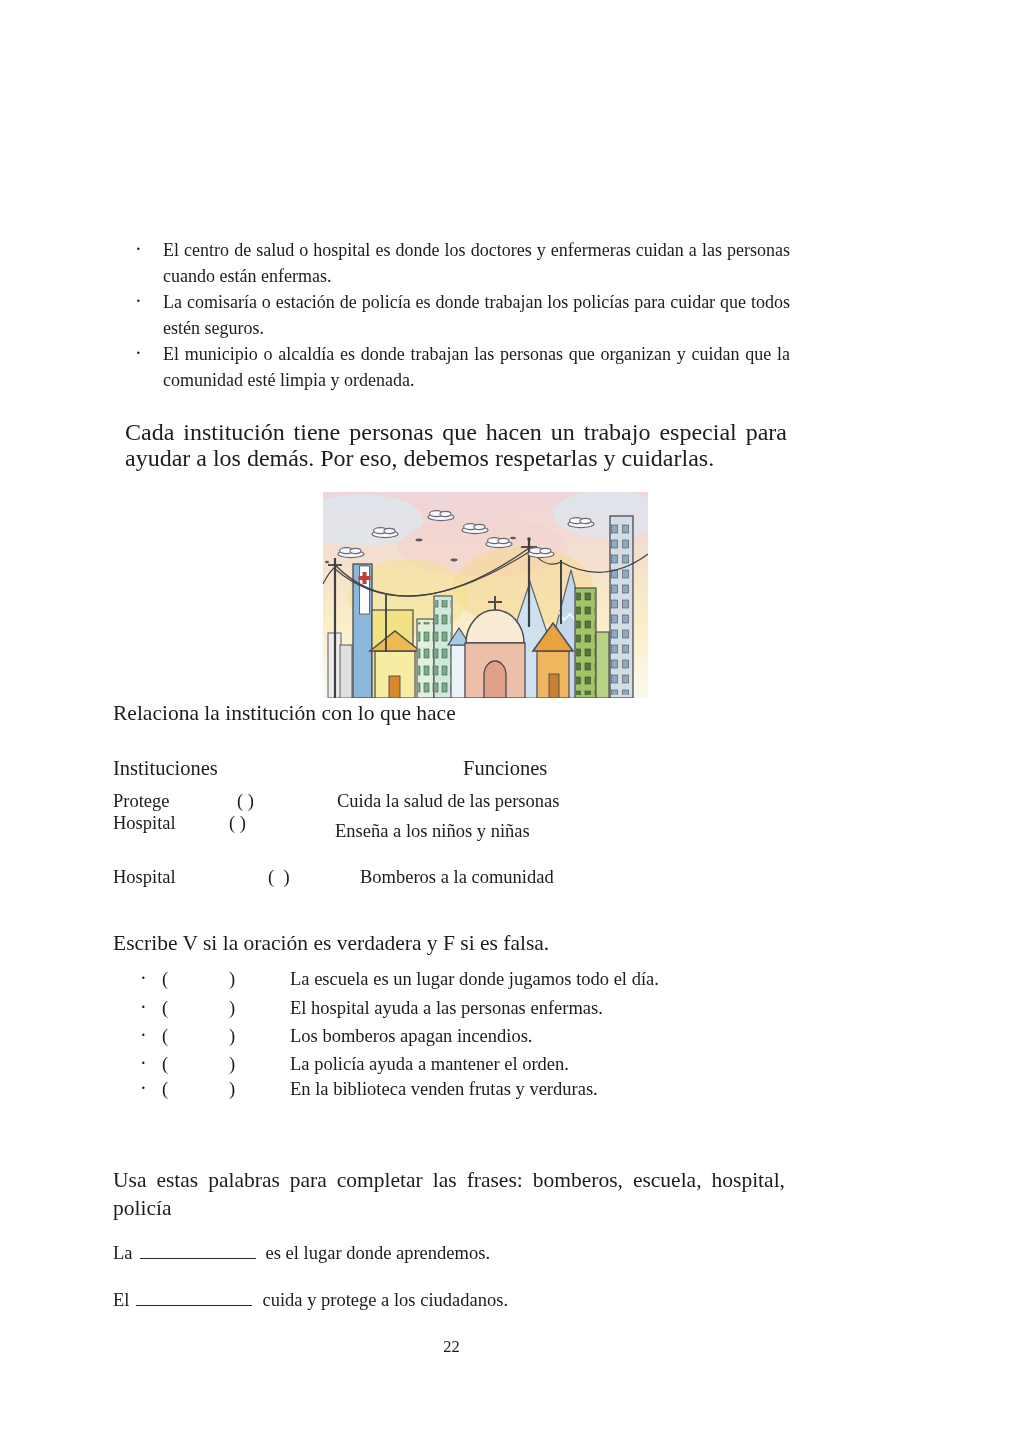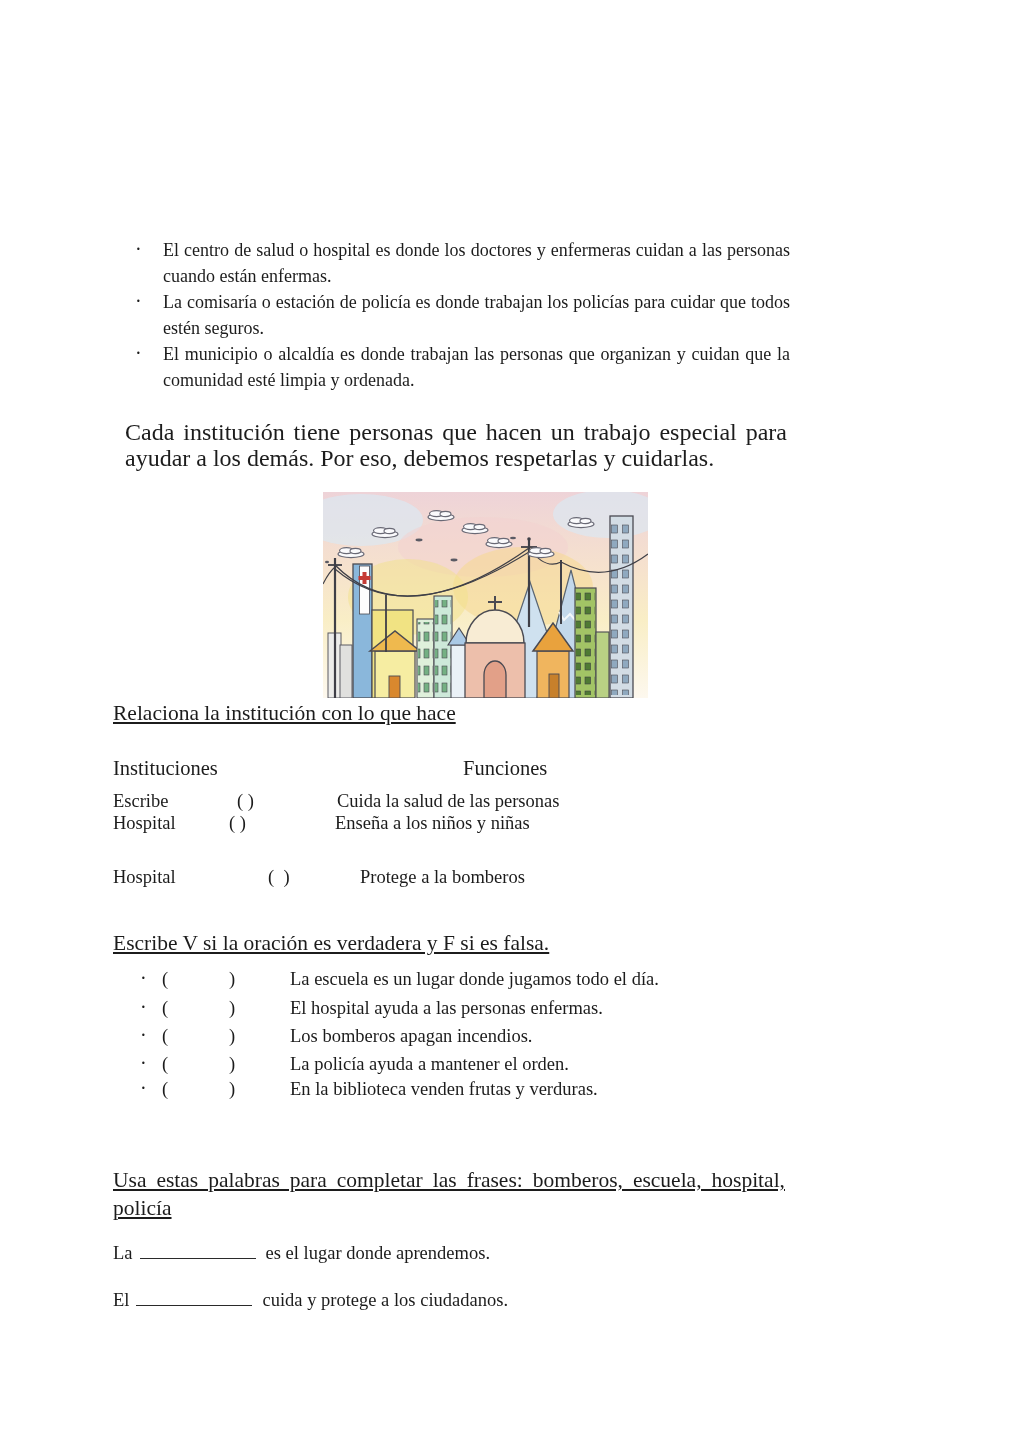--- a/index.html
+++ b/index.html
@@ -17,7 +17,7 @@
   .illus{position:absolute;left:323px;top:492px;width:325px;height:206px;}
   .illus svg{display:block;}
   
-  .h1{position:absolute;left:113px;margin:0;font-weight:normal;font-size:21.5px;line-height:28px;text-decoration:underline;}
+  .h1{position:absolute;left:113px;margin:0;font-weight:normal;font-size:21.5px;line-height:28px;}
   .h-relaciona{top:699px;}
   .h-escribe{top:929px;}
   .h-usa{top:1166px;width:672px;text-align:justify;}

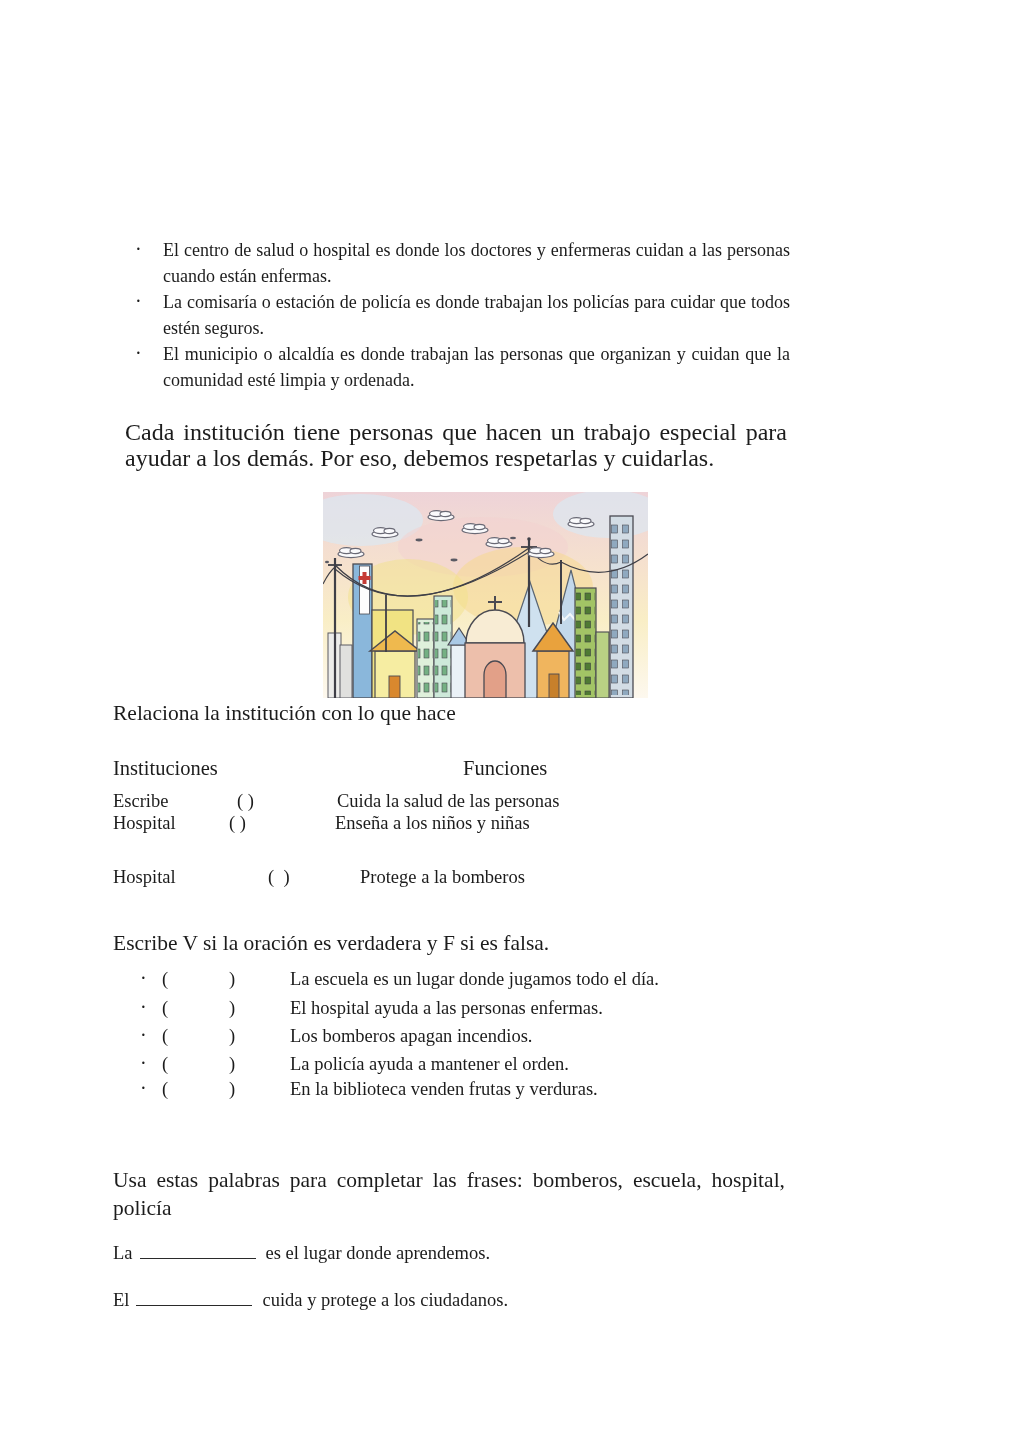--- a/index.html
+++ b/index.html
@@ -219,7 +219,7 @@
 
   <div class="match-rows">
     <div class="match-row">
-      <span class="inst">Escribe</span>
+      <span class="inst">Protege</span>
       <span class="paren">( )</span>
       <span class="func">Cuida la salud de las personas</span>
     </div>

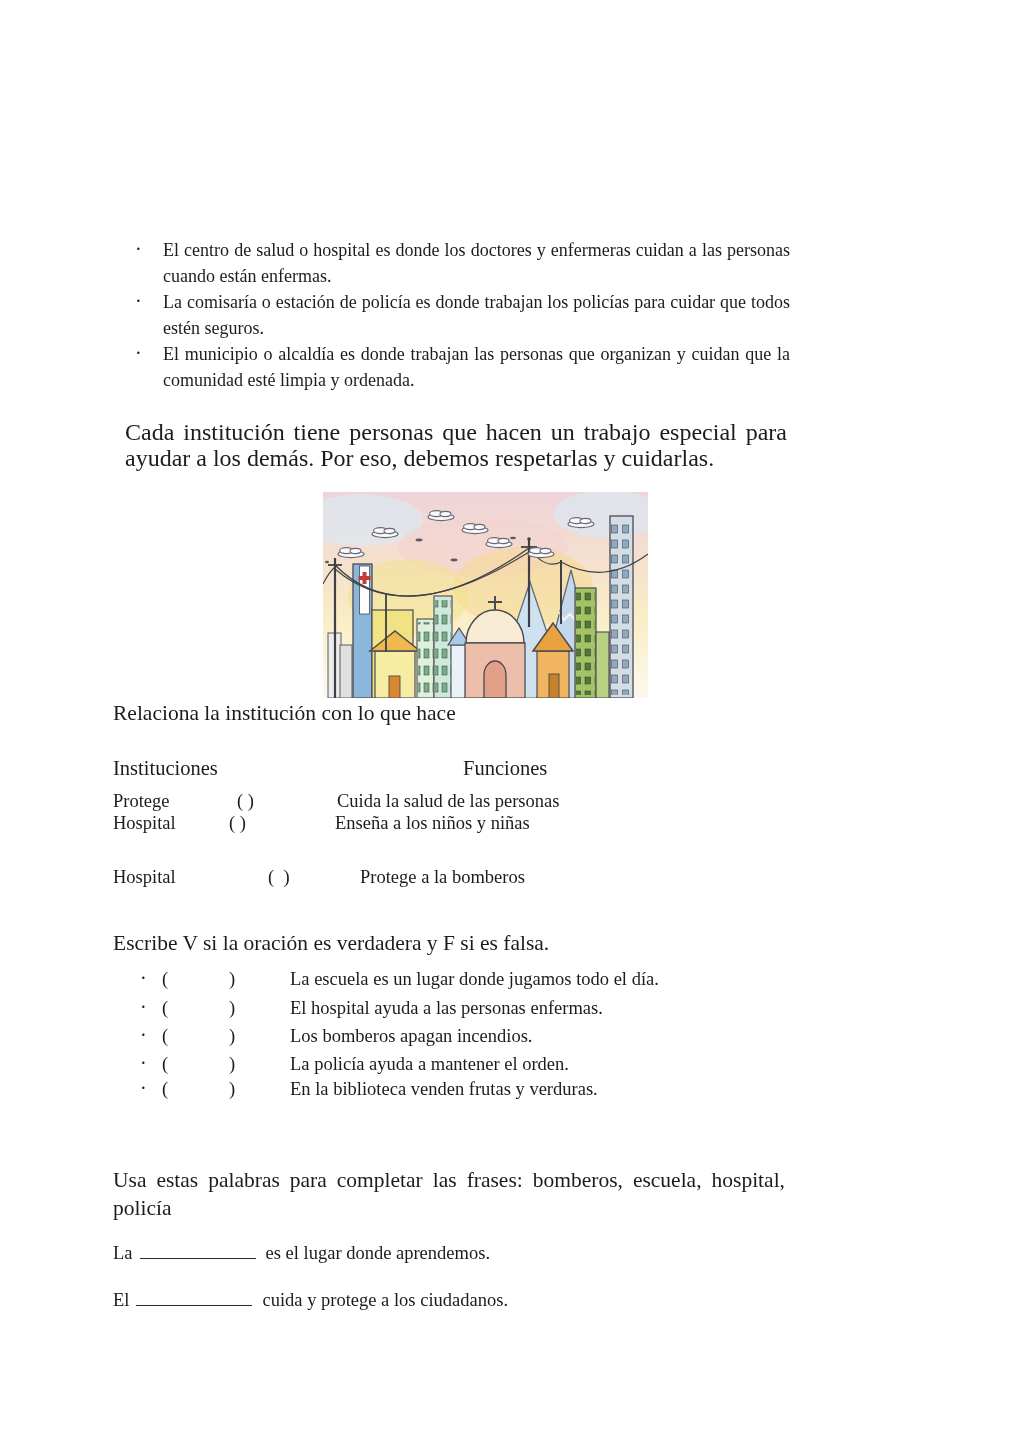--- a/index.html
+++ b/index.html
@@ -39,7 +39,7 @@
   .match-row:nth-of-type(4) .paren{left:107px;}
   .match-row .func{position:absolute;top:0;}
   .match-row:nth-of-type(1) .func{left:224px;}
-  .match-row:nth-of-type(2) .func{left:222px;}
+  .match-row:nth-of-type(2) .func{left:222px;margin-top:8px;}
   .match-row:nth-of-type(3) .func{left:247px;}
   .match-row:nth-of-type(4) .func{left:242px;}
   

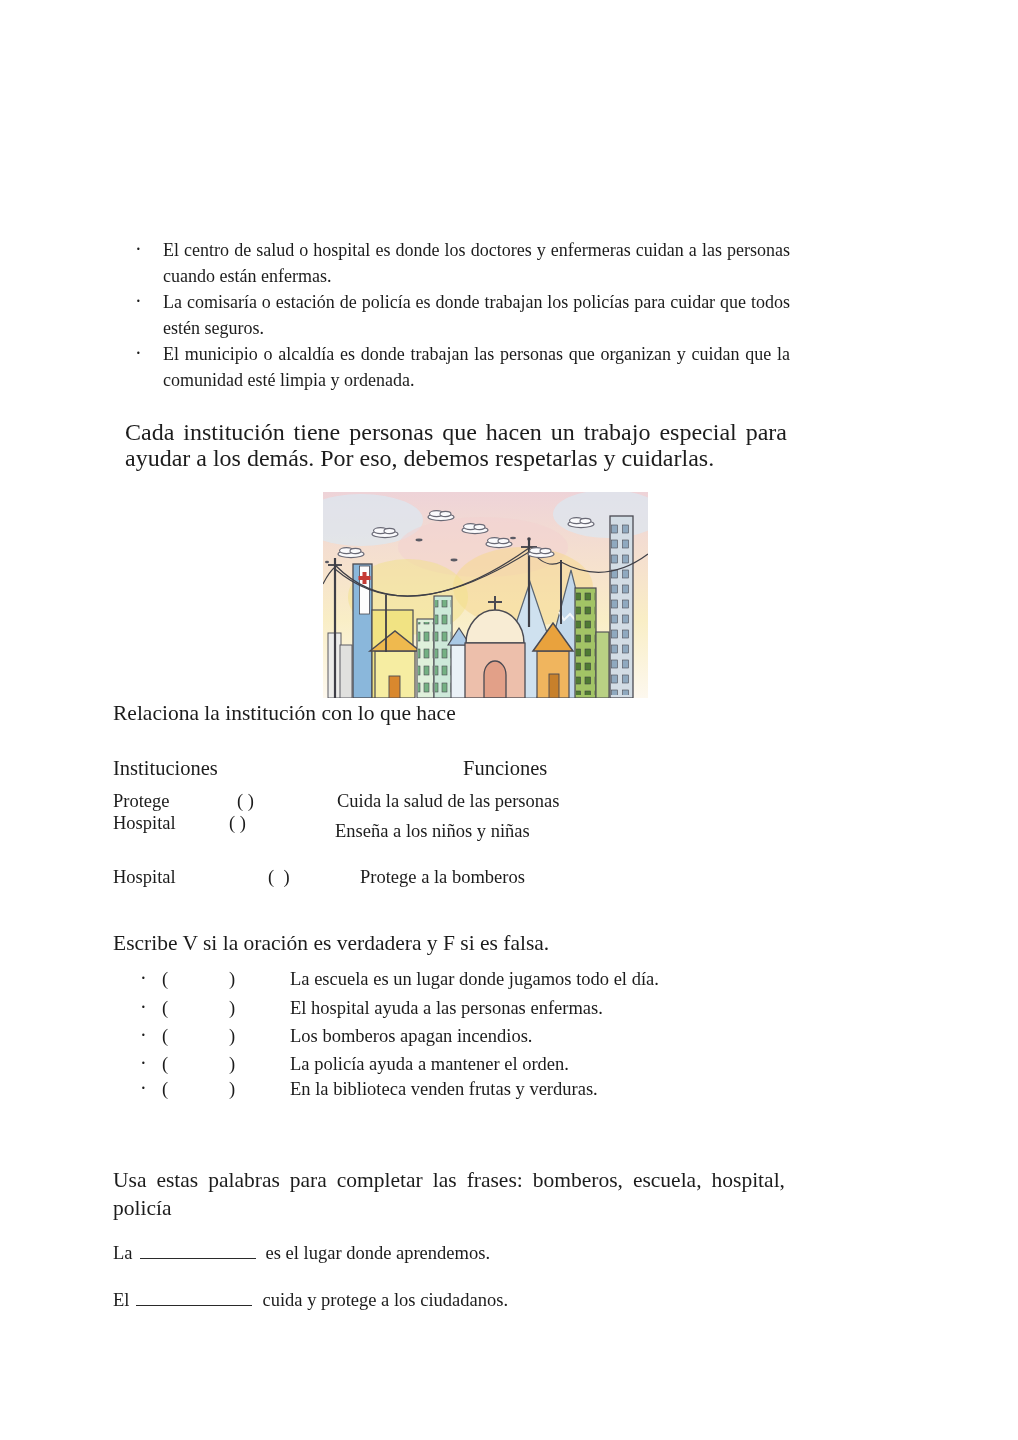--- a/index.html
+++ b/index.html
@@ -231,7 +231,7 @@
     <div class="match-row">
       <span class="inst">Hospital</span>
       <span class="paren">(  )</span>
-      <span class="func">Protege a la bomberos</span>
+      <span class="func">Bomberos a la comunidad</span>
     </div>
   </div>
 

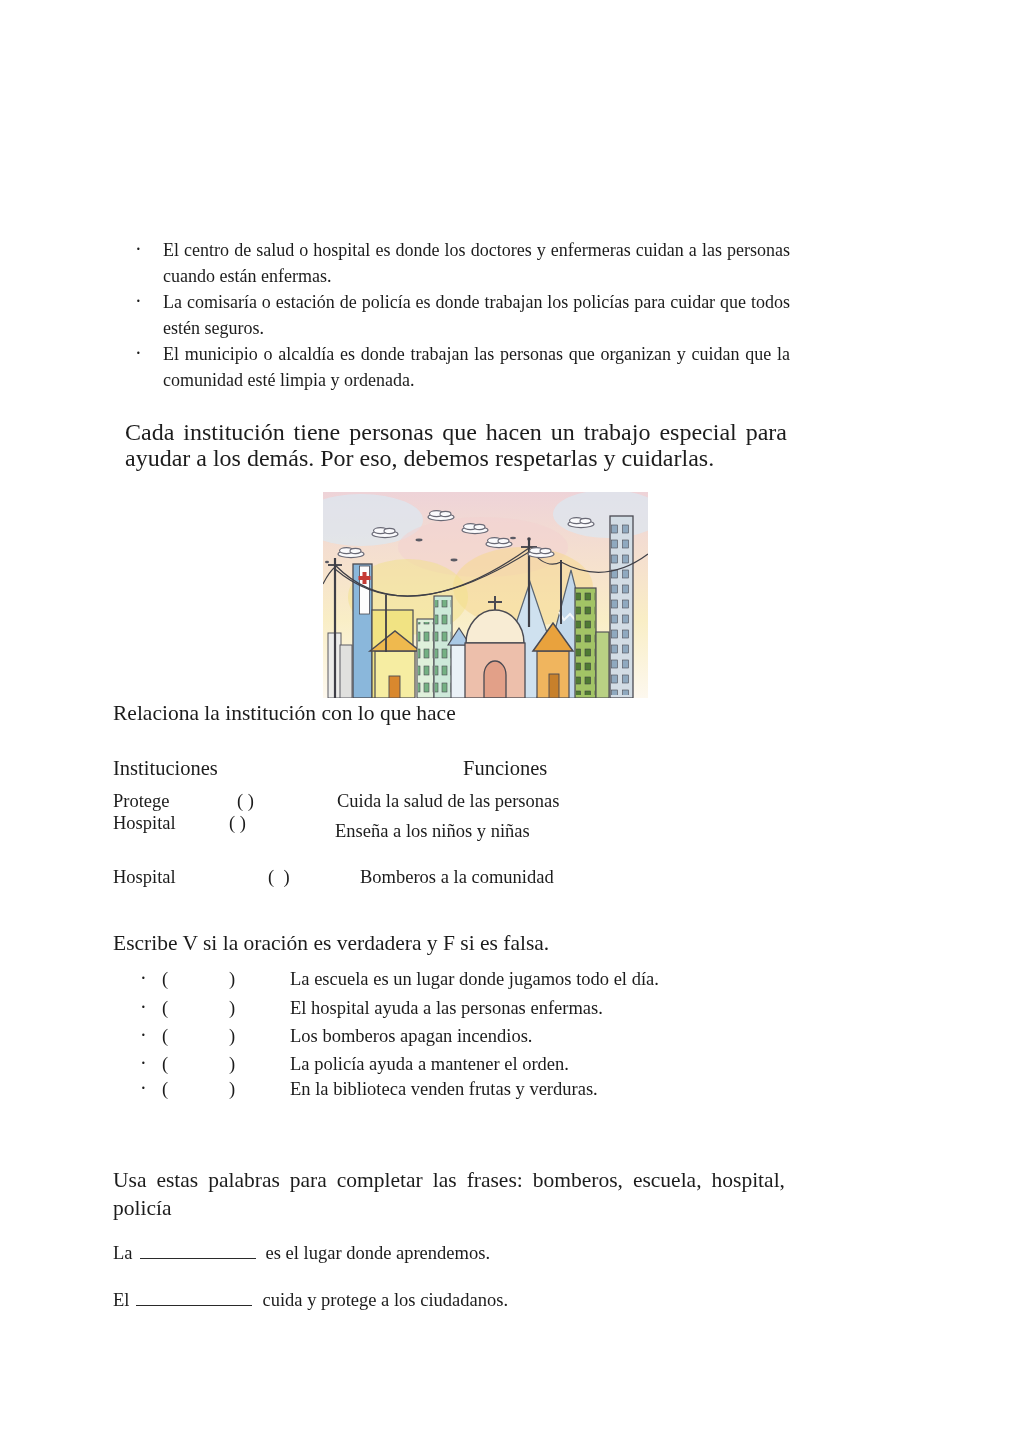--- a/index.html
+++ b/index.html
@@ -279,6 +279,7 @@
     <span>La</span><span class="blank"></span><span>es el lugar donde aprendemos.</span>
   </p>
 
+  <div class="pagenum">22</div>
 
 </div>
 

